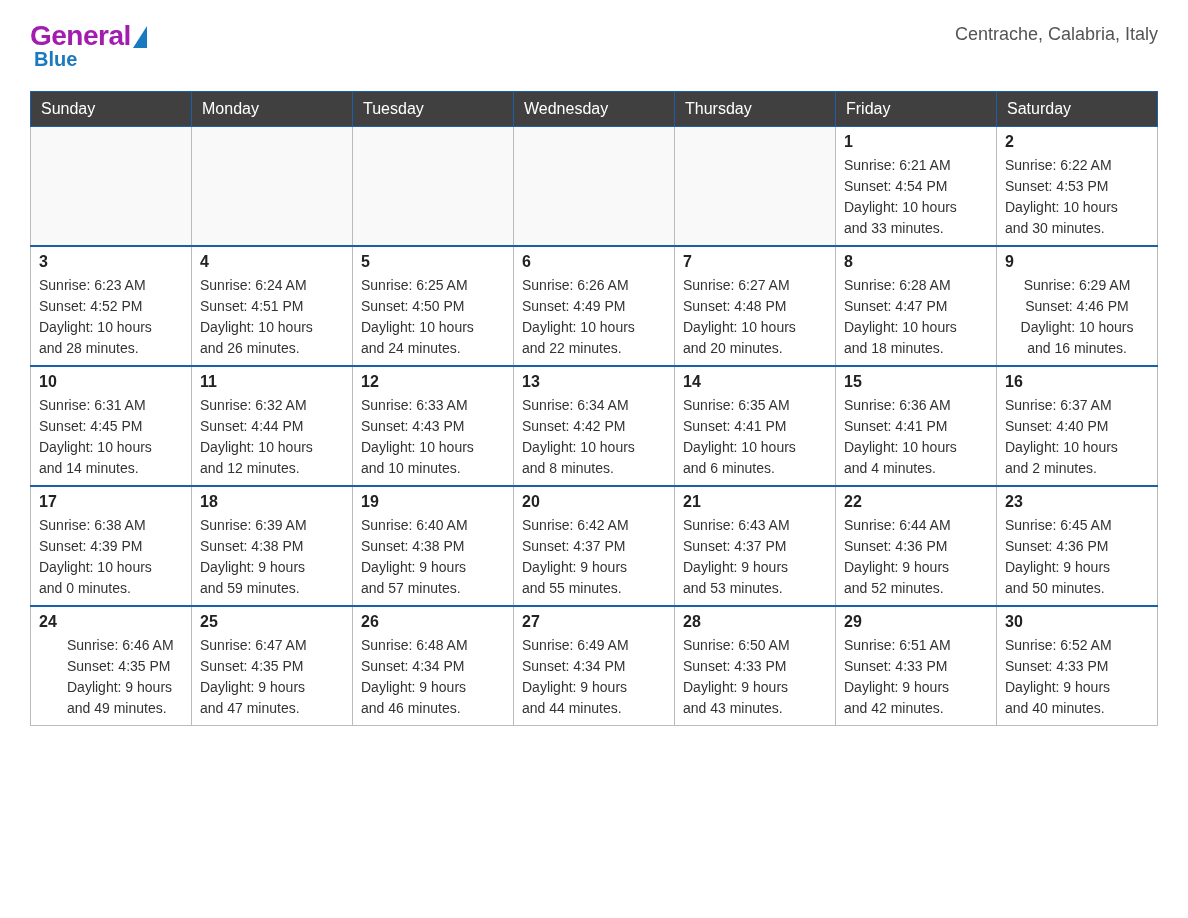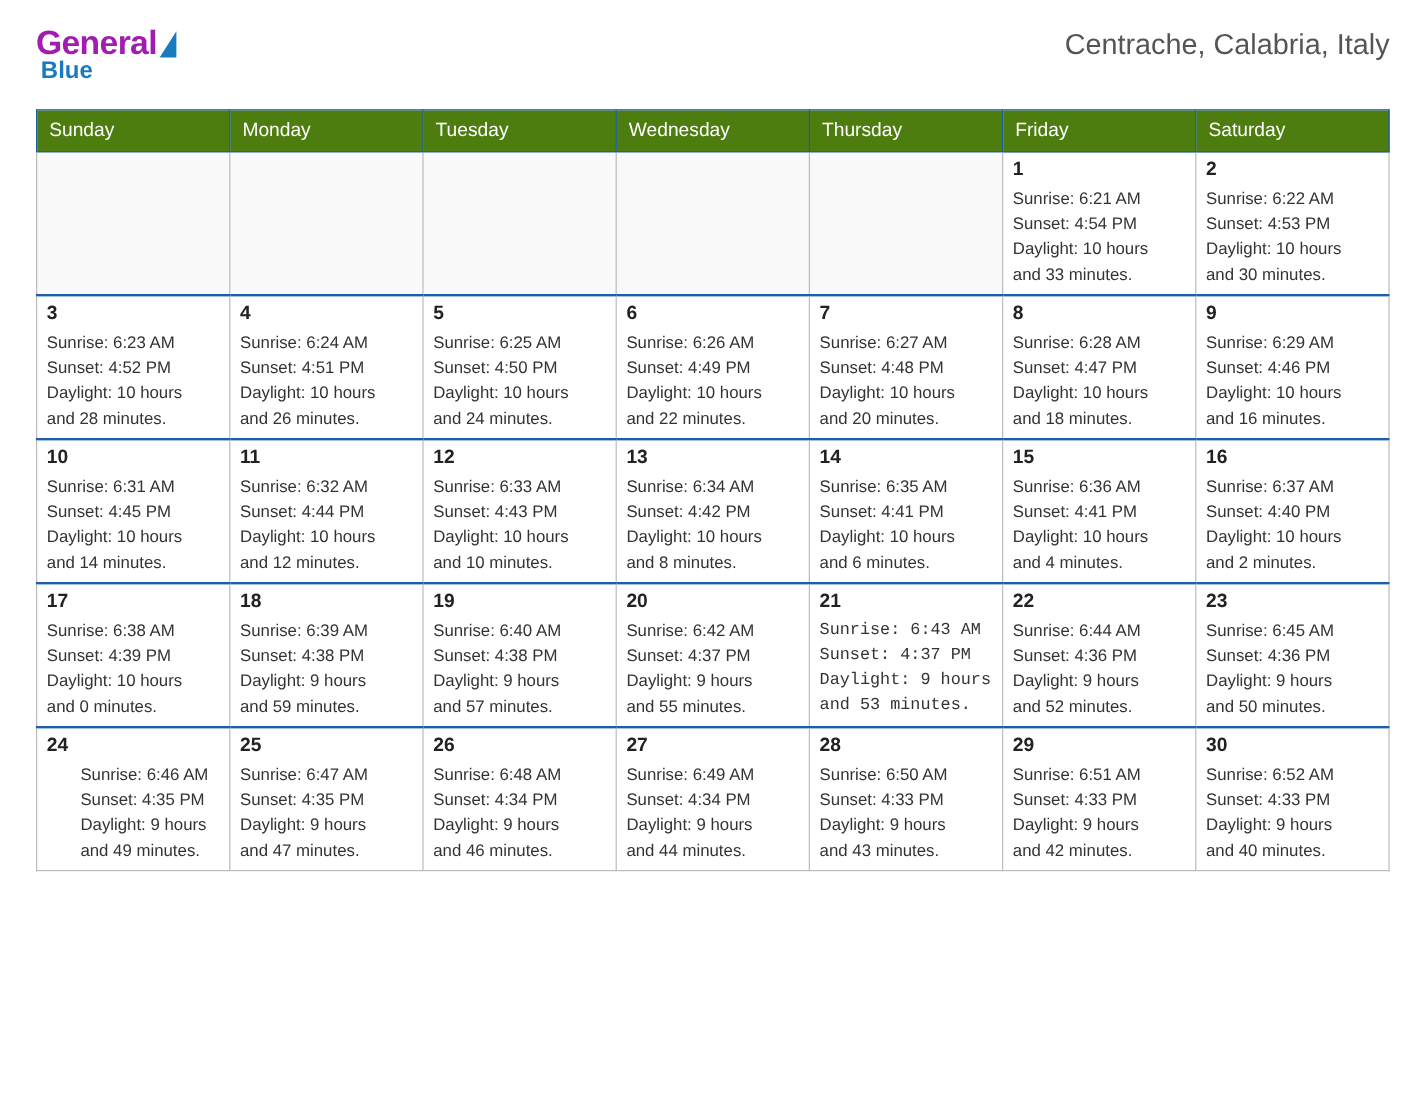--- a/index.html
+++ b/index.html
@@ -60,7 +60,7 @@
       line-height: 1.1;
     }
     .location {
-      font-size: 24px;
+      font-size: 18px;
       color: #555;
       margin-top: 4px;
     }

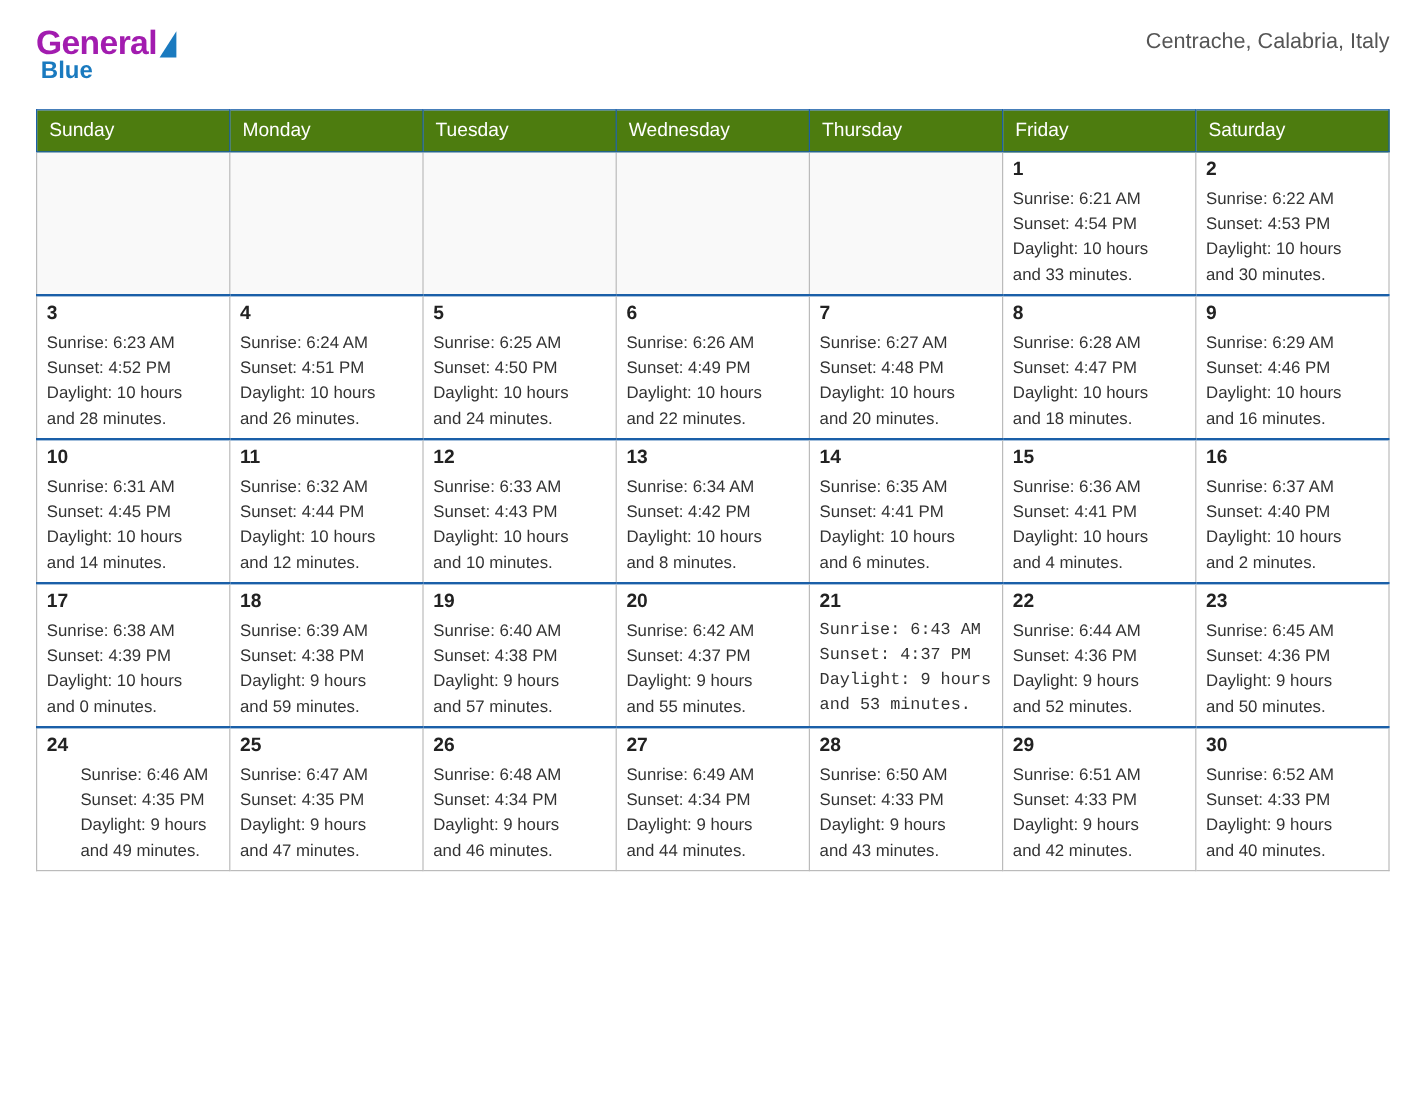--- a/index.html
+++ b/index.html
@@ -70,7 +70,7 @@
       border: 1px solid #999;
     }
     .calendar th {
-      background: #4d7c0f;
+      background: #404040;
       color: #fff;
       font-size: 16px;
       font-weight: normal;

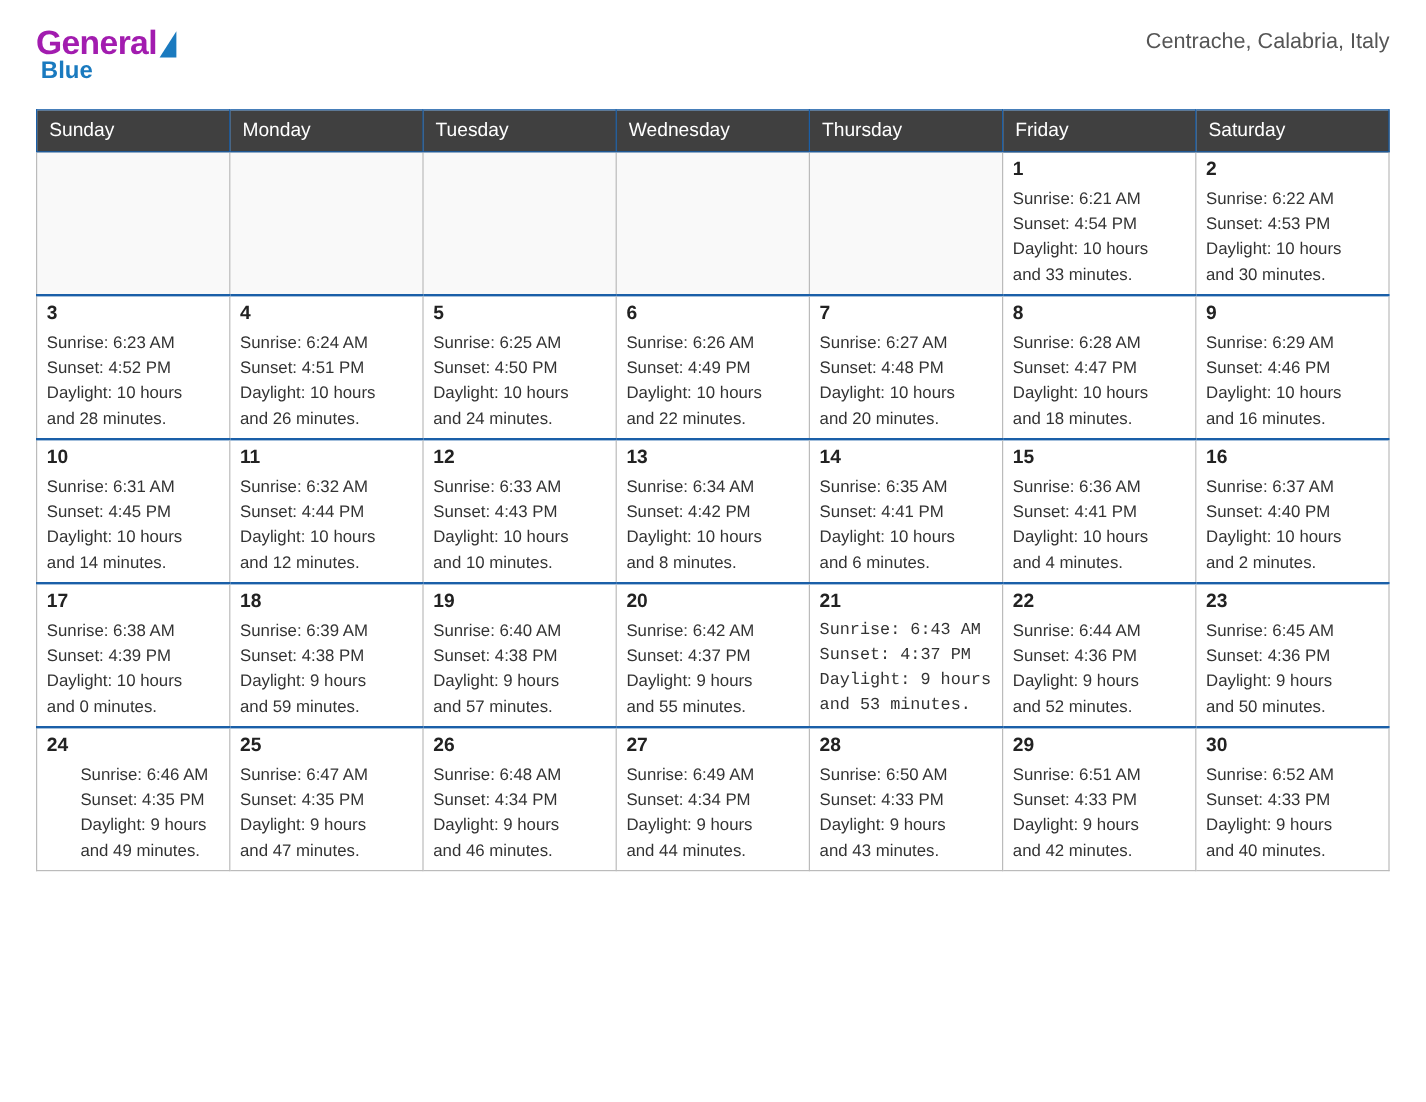--- a/index.html
+++ b/index.html
@@ -202,7 +202,7 @@
         </td>
         <td>
           <span class="day-number">9</span>
-          <div class="day-info" style="white-space: pre-line;">Sunrise: 6:29 AM
+          <div class="day-info" style="white-space: pre-line; text-align: center;">Sunrise: 6:29 AM
 Sunset: 4:46 PM
 Daylight: 10 hours
 and 16 minutes.</div>

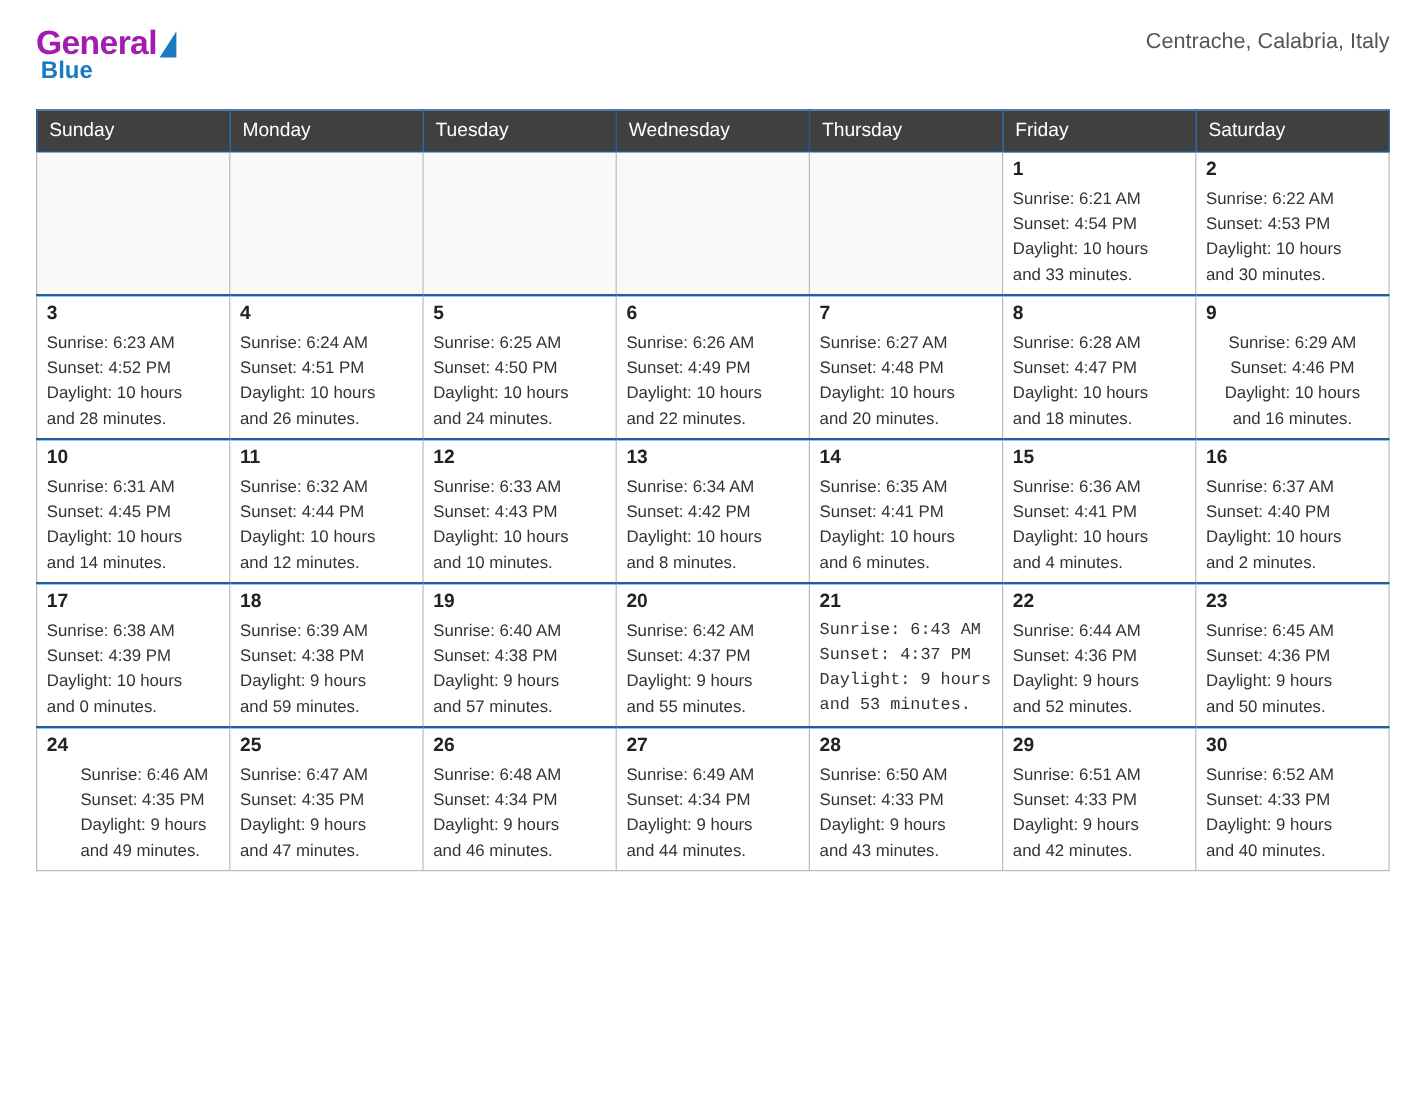--- a/index.html
+++ b/index.html
@@ -290,7 +290,7 @@
         </td>
         <td>
           <span class="day-number">21</span>
-          <div class="day-info" style="white-space: pre-line; font-family: Liberation Mono, monospace;">Sunrise: 6:43 AM
+          <div class="day-info" style="white-space: pre-line;">Sunrise: 6:43 AM
 Sunset: 4:37 PM
 Daylight: 9 hours
 and 53 minutes.</div>

